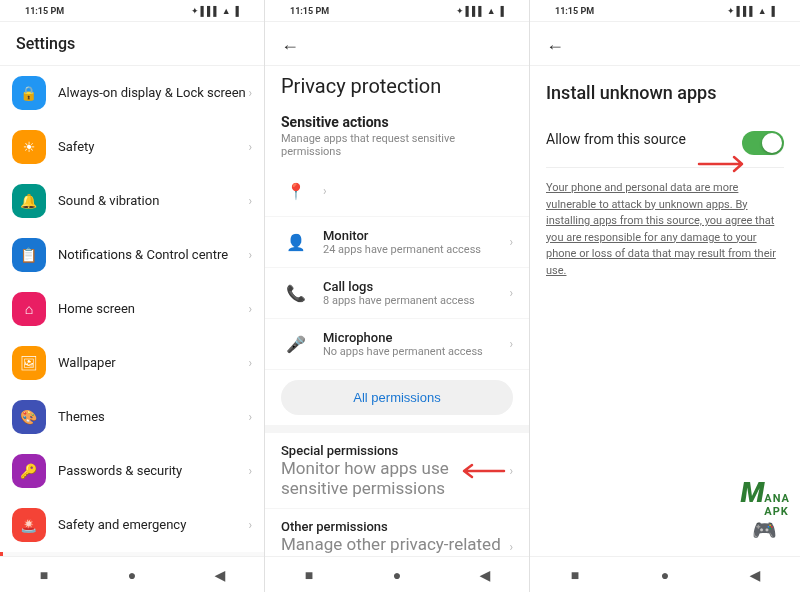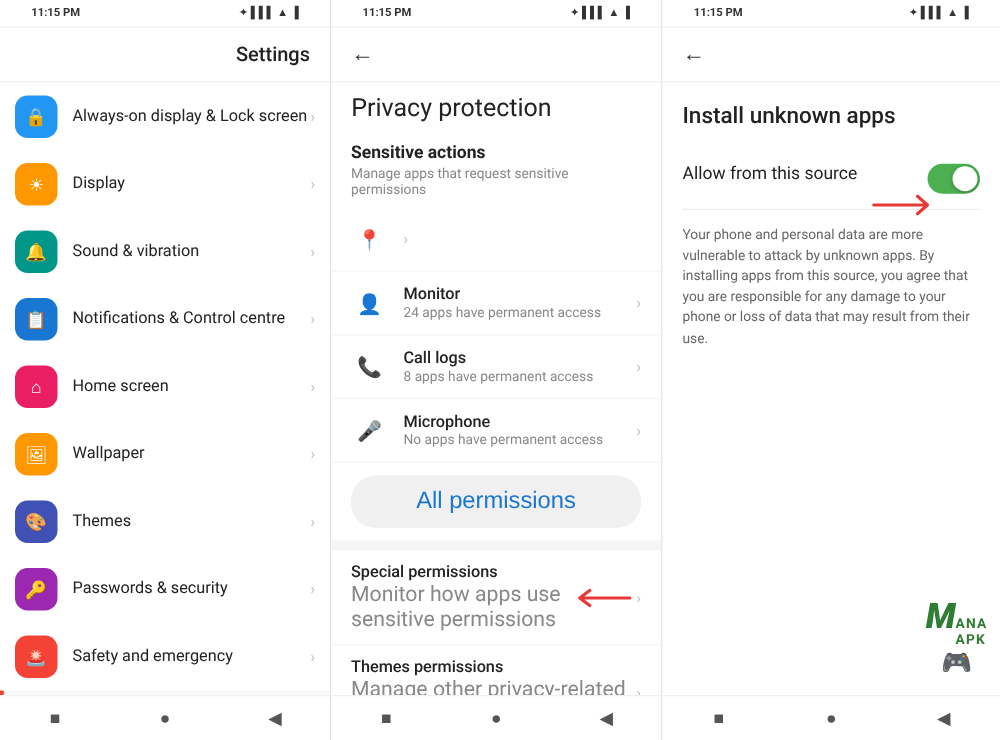--- a/index.html
+++ b/index.html
@@ -58,7 +58,7 @@
       height: 44px;
       display: flex;
       align-items: center;
-      justify-content: flex-end;
+      justify-content: flex-start;
       padding: 0 16px;
       border-bottom: 1px solid #f0f0f0;
     }

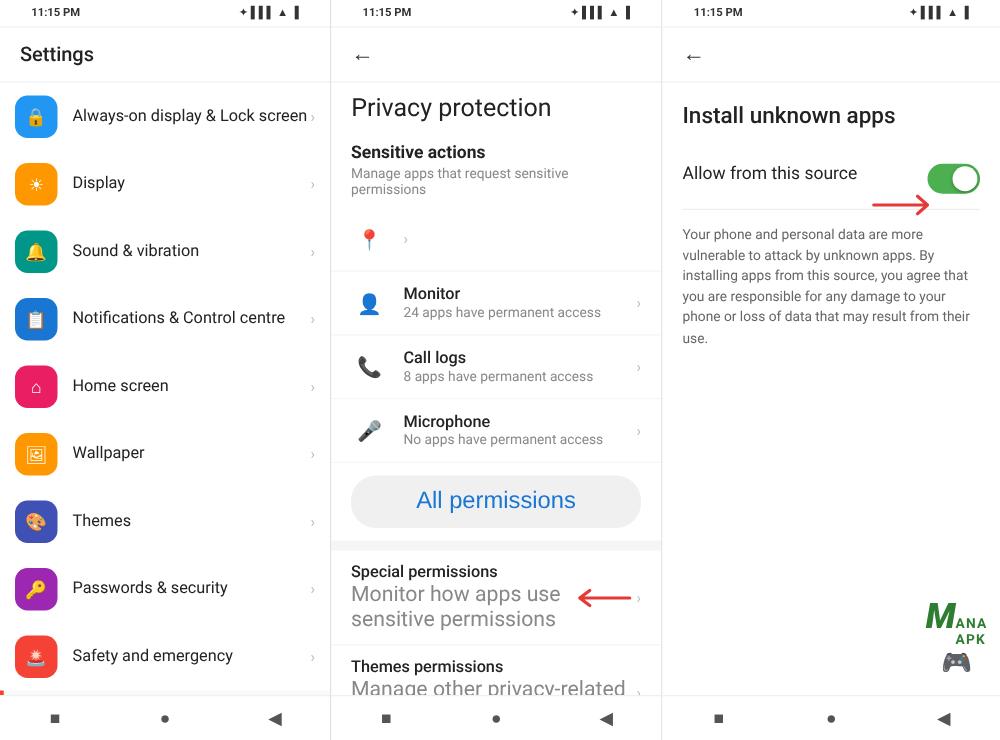--- a/index.html
+++ b/index.html
@@ -285,7 +285,7 @@
 
     <div class="settings-item">
       <div class="settings-item-icon icon-orange">☀</div>
-      <span class="settings-item-text">Display</span>
+      <span class="settings-item-text">Safety</span>
       <span class="settings-item-arrow">›</span>
     </div>
 

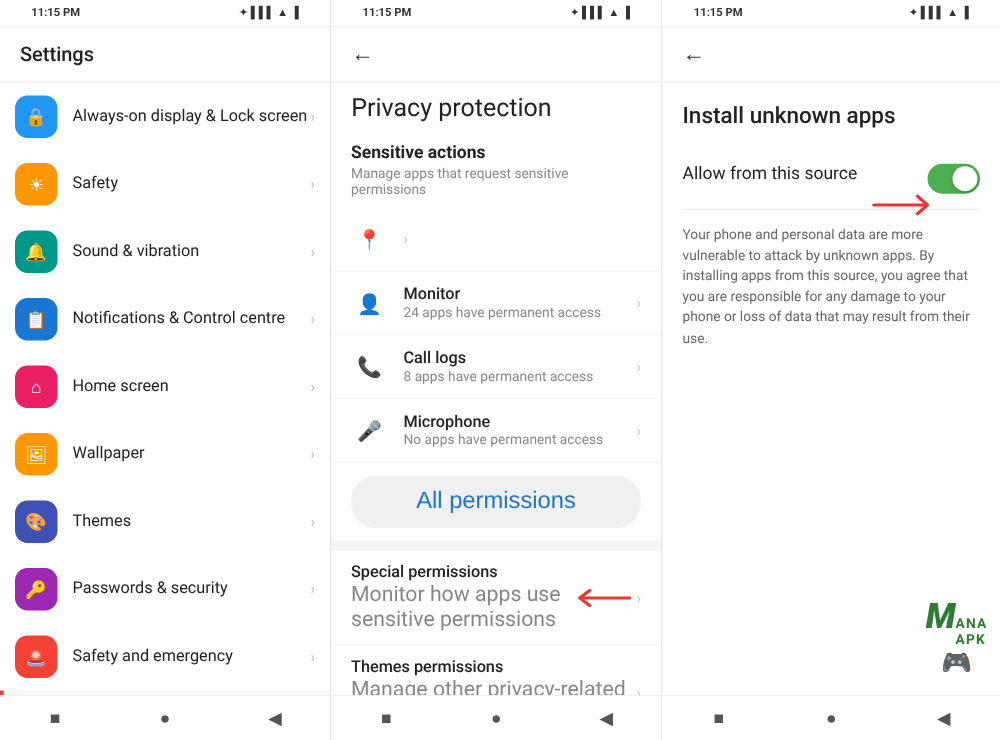--- a/index.html
+++ b/index.html
@@ -220,6 +220,7 @@
       color: #666;
       line-height: 1.5;
       margin-top: 4px;
+      text-decoration: underline;
     }
 
     

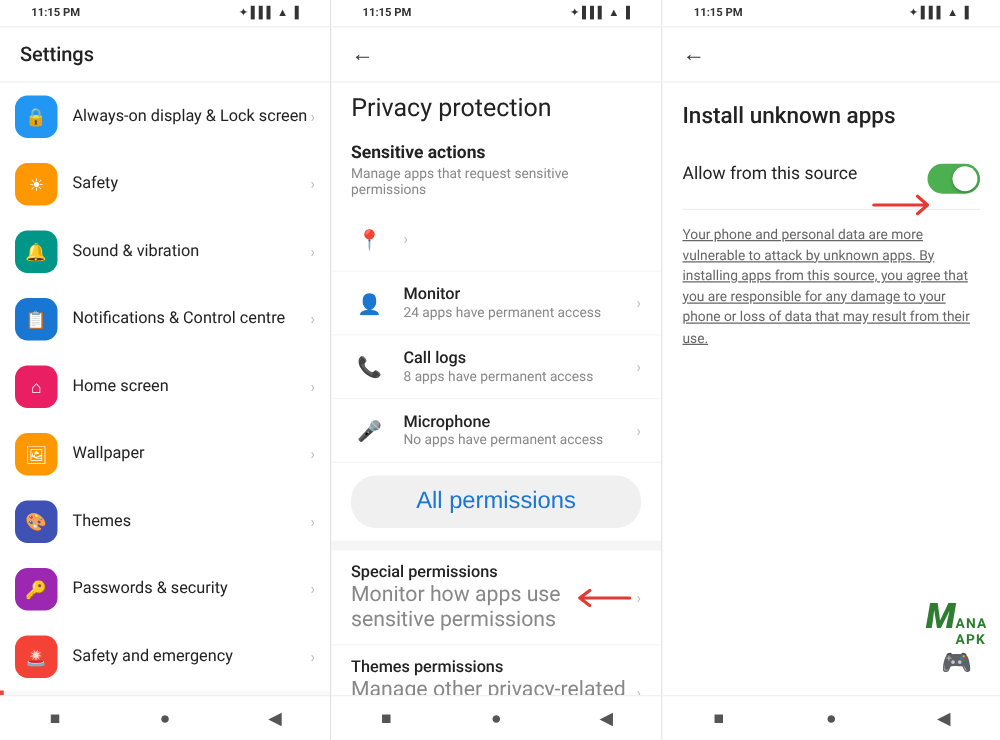--- a/index.html
+++ b/index.html
@@ -159,7 +159,7 @@
       padding: 10px;
       text-align: center;
       color: #1976d2;
-      font-size: 19px;
+      font-size: 13px;
       cursor: pointer;
       border: none;
       width: calc(100% - 32px);

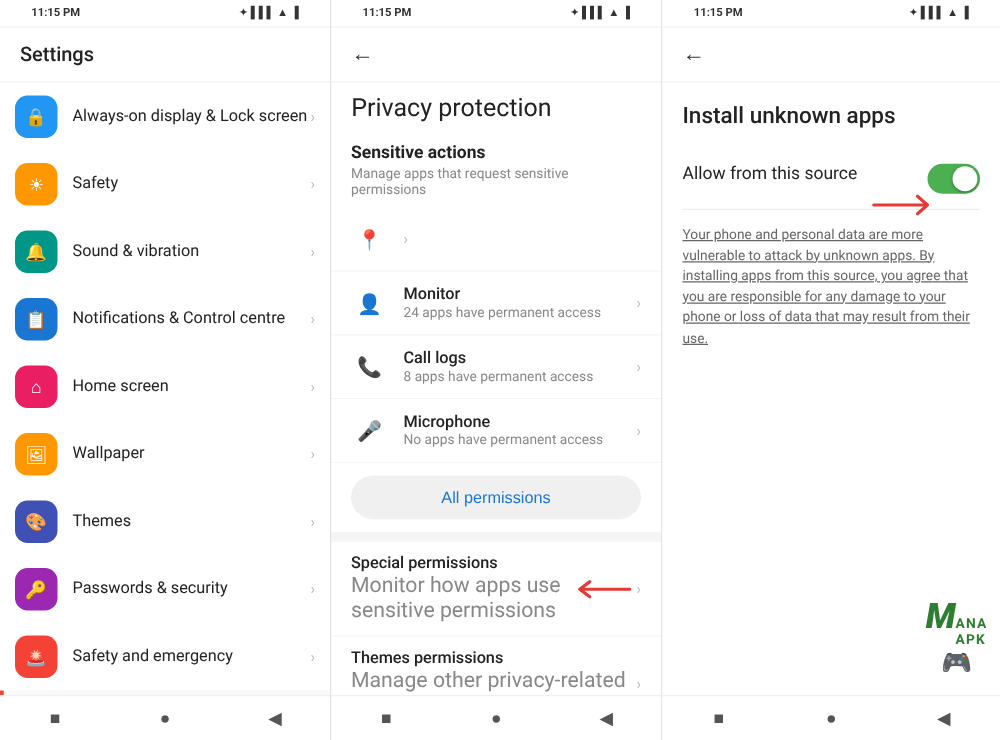--- a/index.html
+++ b/index.html
@@ -432,7 +432,7 @@
     
     <div class="special-perm-item">
       <div class="special-perm-text">
-        <div class="special-perm-title">Themes permissions</div>
+        <div class="special-perm-title">Other permissions</div>
         <div class="special-perm-sub">Manage other privacy-related permissions</div>
       </div>
       <span class="special-perm-arrow">›</span>

